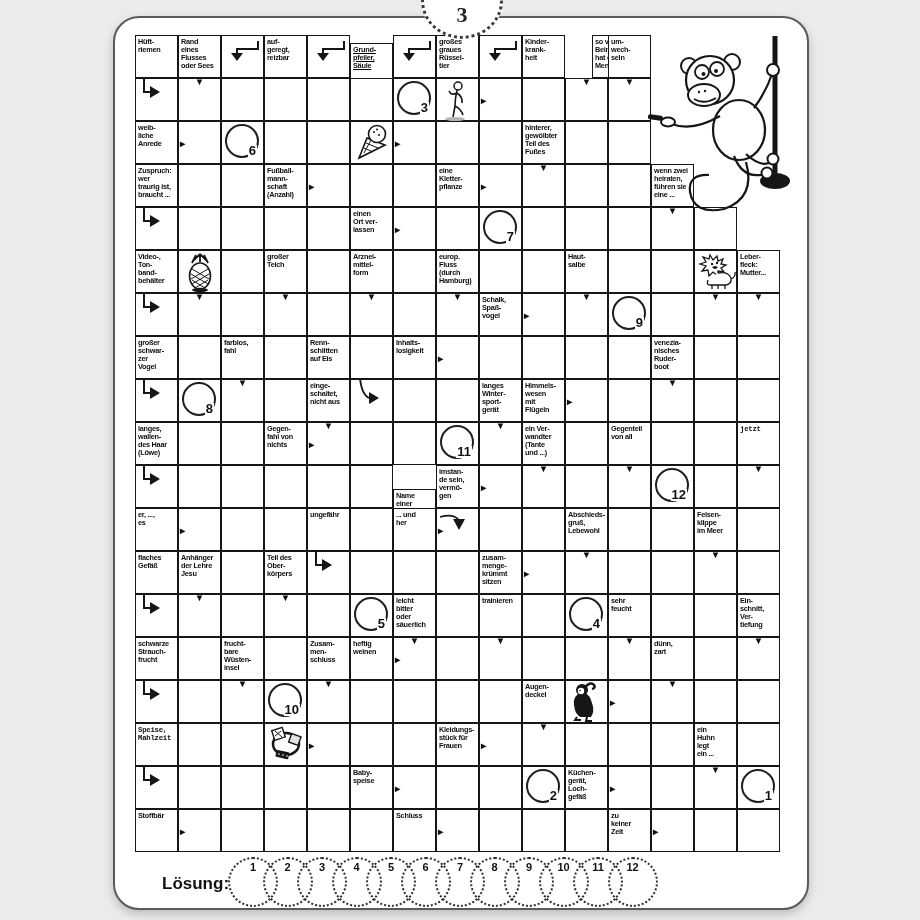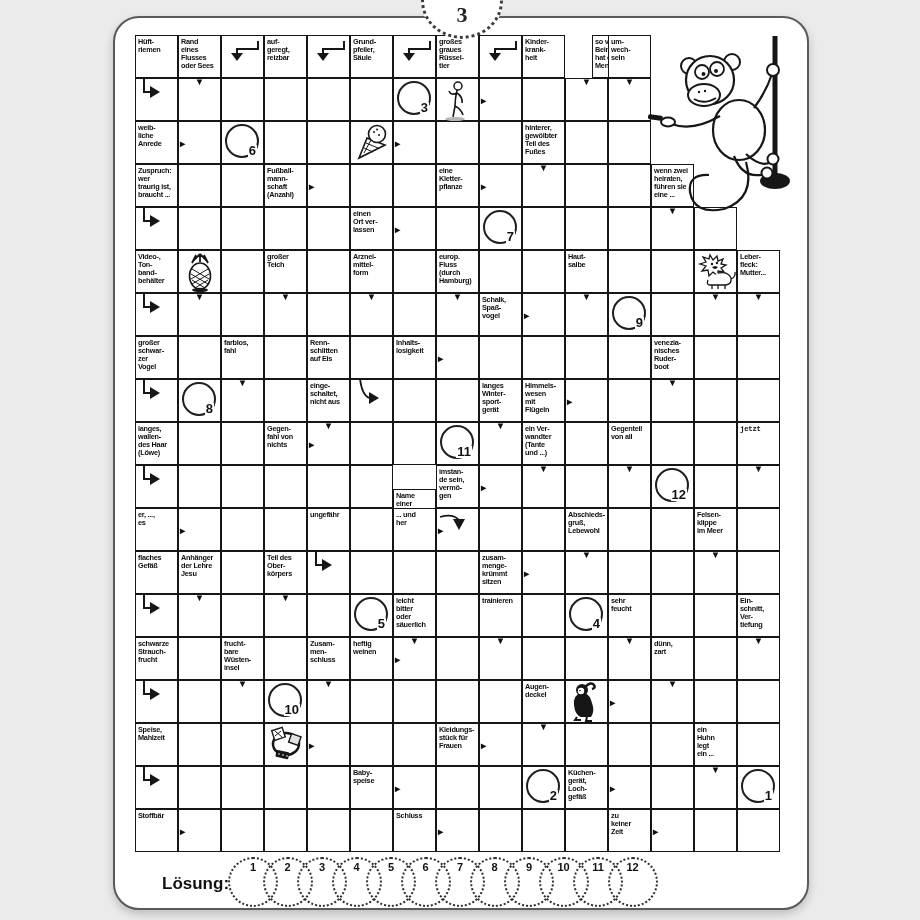--- a/index.html
+++ b/index.html
@@ -63,7 +63,7 @@
             <path d="M4 14 L16 14 L10 22 Z" fill="#161616"></path>
           </svg></span>
       </div>
-      <div class="cell" style="left: 215px; top: 0px;">
+      <div class="cell" style="left: 215px; top: 8px; text-decoration: underline;">
         <span class="ct">Grund-
 pfeiler,
 Säule</span>

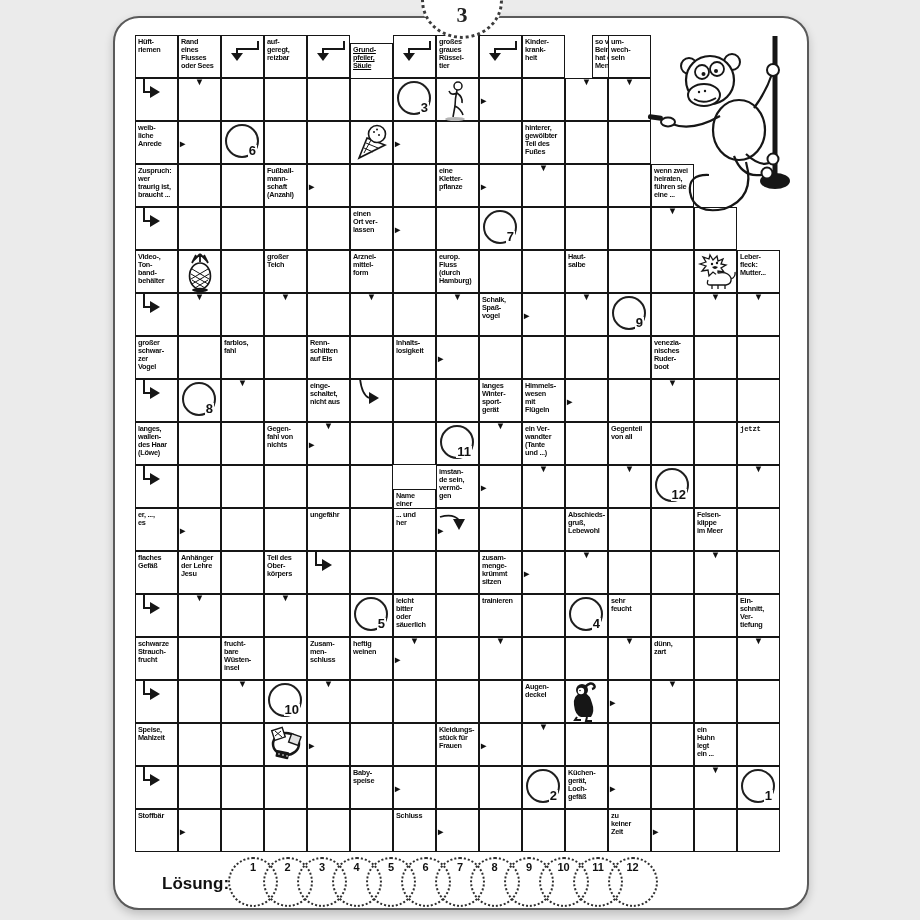--- a/index.html
+++ b/index.html
@@ -729,7 +729,7 @@
       </div>
       <div class="cell" style="left: 559px; top: 645px;"></div>
       <div class="cell" style="left: 602px; top: 645px;"></div>
-      <div class="cell" style="left: 0px; top: 688px;">
+      <div class="cell" style="left: 0px; top: 688px; font-family: Liberation Mono, monospace;">
         <span class="ct">Speise,
 Mahlzeit</span>
       </div>

